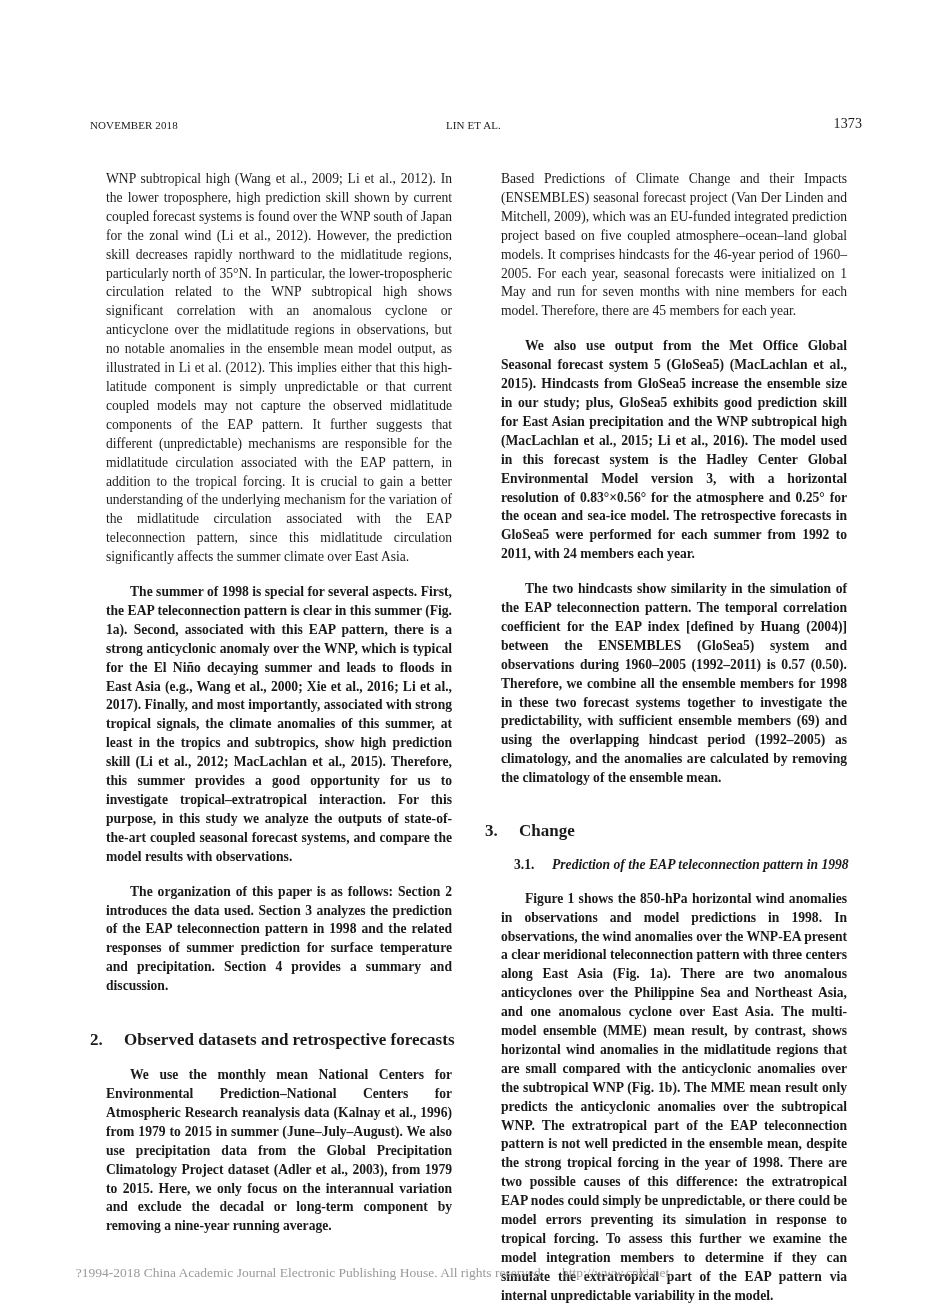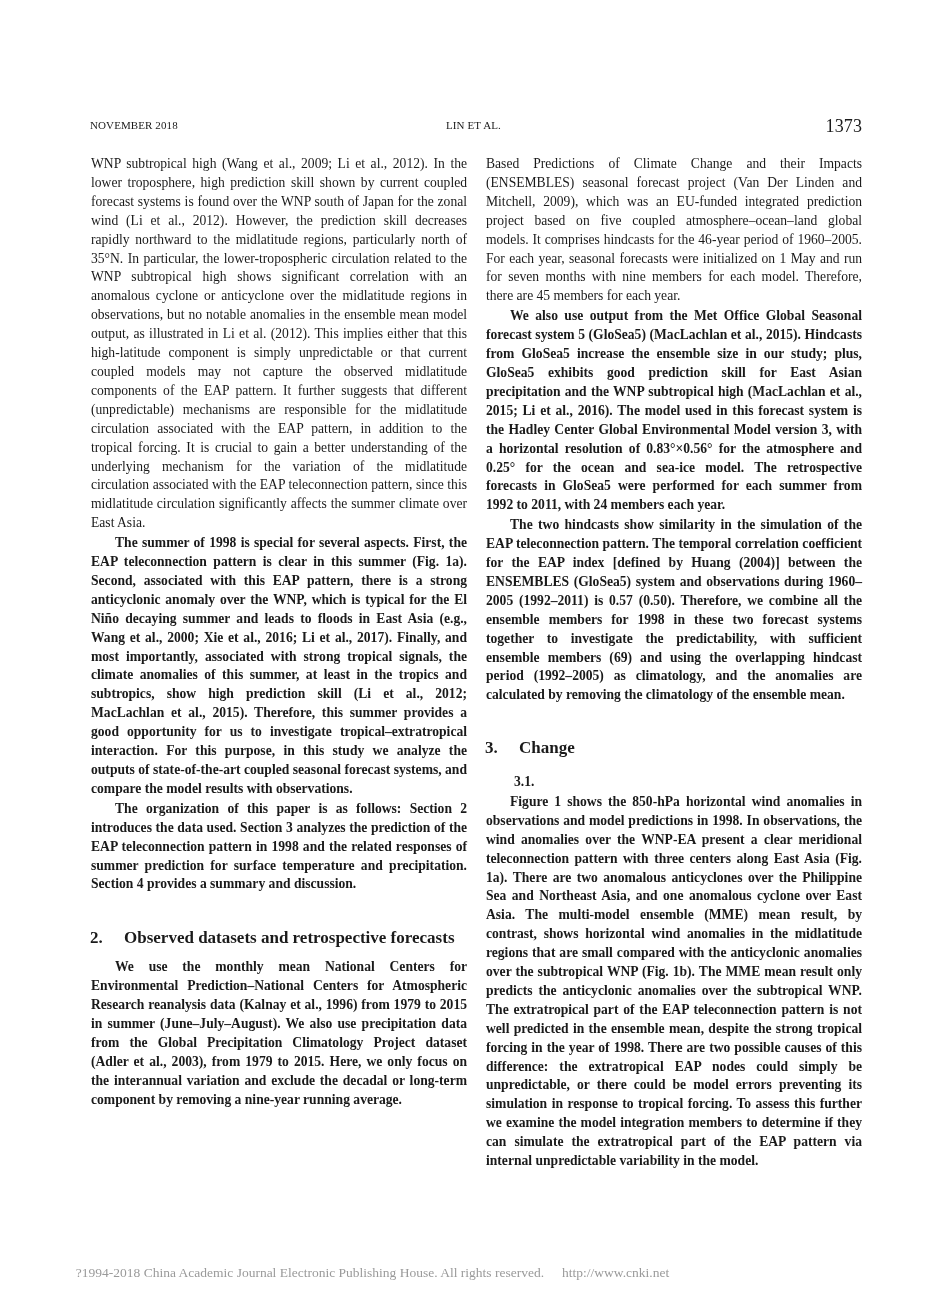--- a/index.html
+++ b/index.html
@@ -9,7 +9,7 @@
             font-size: 11px; letter-spacing: 0.1px; text-align: right; }
   .header .left { position: absolute; left: 0; top: 1px; }
   .header .center { position: absolute; left: 356px; top: 1px; }
-  .header .right { position: absolute; right: 0; top: -2px; font-size: 18px; }
+  .header .right { position: absolute; right: 0; top: -2px; font-size: 14px; }
   .col { position: absolute; top: 154px; width: 378px; font-size: 13.6px; line-height: 18.9px;
          text-align: justify; hyphens: none; }
   .col.left { left: 90px; }

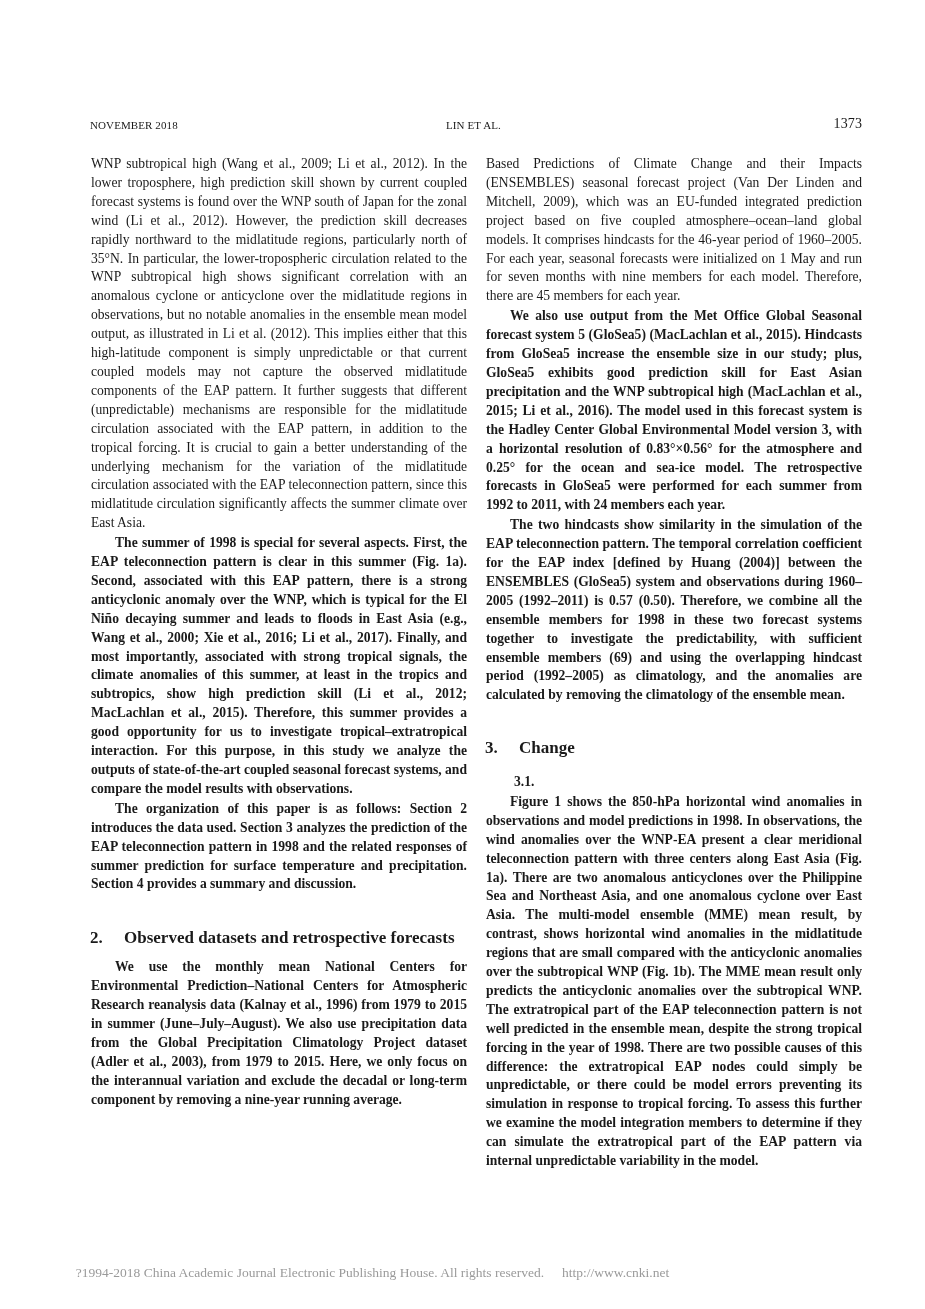--- a/index.html
+++ b/index.html
@@ -14,7 +14,7 @@
          text-align: justify; hyphens: none; }
   .col.left { left: 90px; }
   .col.right { left: 485px; }
-  p { margin: 1px; }
+  p { margin: 16px; }
   p.indent { text-indent: 24px; font-weight: bold; }
   .sec-head { font-weight: bold; font-size: 17px; line-height: 21px; margin: 0;
               display: flex; text-align: left; }

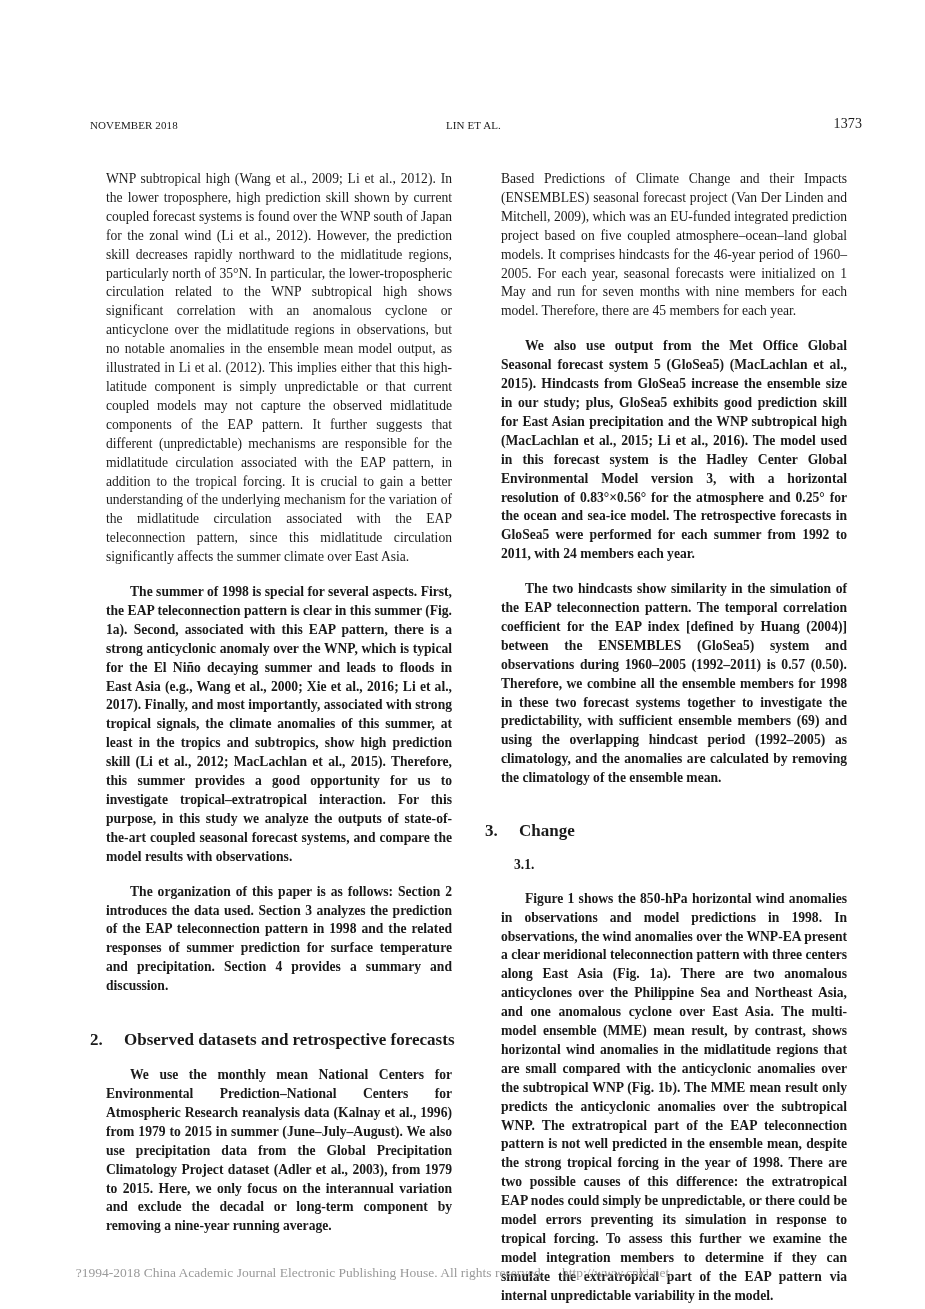--- a/index.html
+++ b/index.html
@@ -61,6 +61,7 @@
   </h2>
   <h3 class="sub-head">
     <span class="num">3.1.</span>
+    <span class="ttl">Prediction of the EAP teleconnection pattern in 1998</span>
   </h3>
   <p class="indent">Figure 1 shows the 850-hPa horizontal wind anomalies in observations and model predictions in 1998. In observations, the wind anomalies over the WNP-EA present a clear meridional teleconnection pattern with three centers along East Asia (Fig. 1a). There are two anomalous anticyclones over the Philippine Sea and Northeast Asia, and one anomalous cyclone over East Asia.  The multi-model ensemble (MME) mean result, by contrast, shows horizontal wind anomalies in the midlatitude regions that are small compared with the anticyclonic anomalies over the subtropical WNP (Fig. 1b). The MME mean result only predicts the anticyclonic anomalies over the subtropical WNP. The extratropical part of the EAP teleconnection pattern is not well predicted in the ensemble mean, despite the strong tropical forcing in the year of 1998. There are two possible causes of this difference:  the extratropical EAP nodes could simply be unpredictable, or there could be model errors preventing its simulation in response to tropical forcing. To assess this further we examine the model integration members to determine if they can simulate the extratropical part of the EAP pattern via internal unpredictable variability in the model.</p>
 </div>

